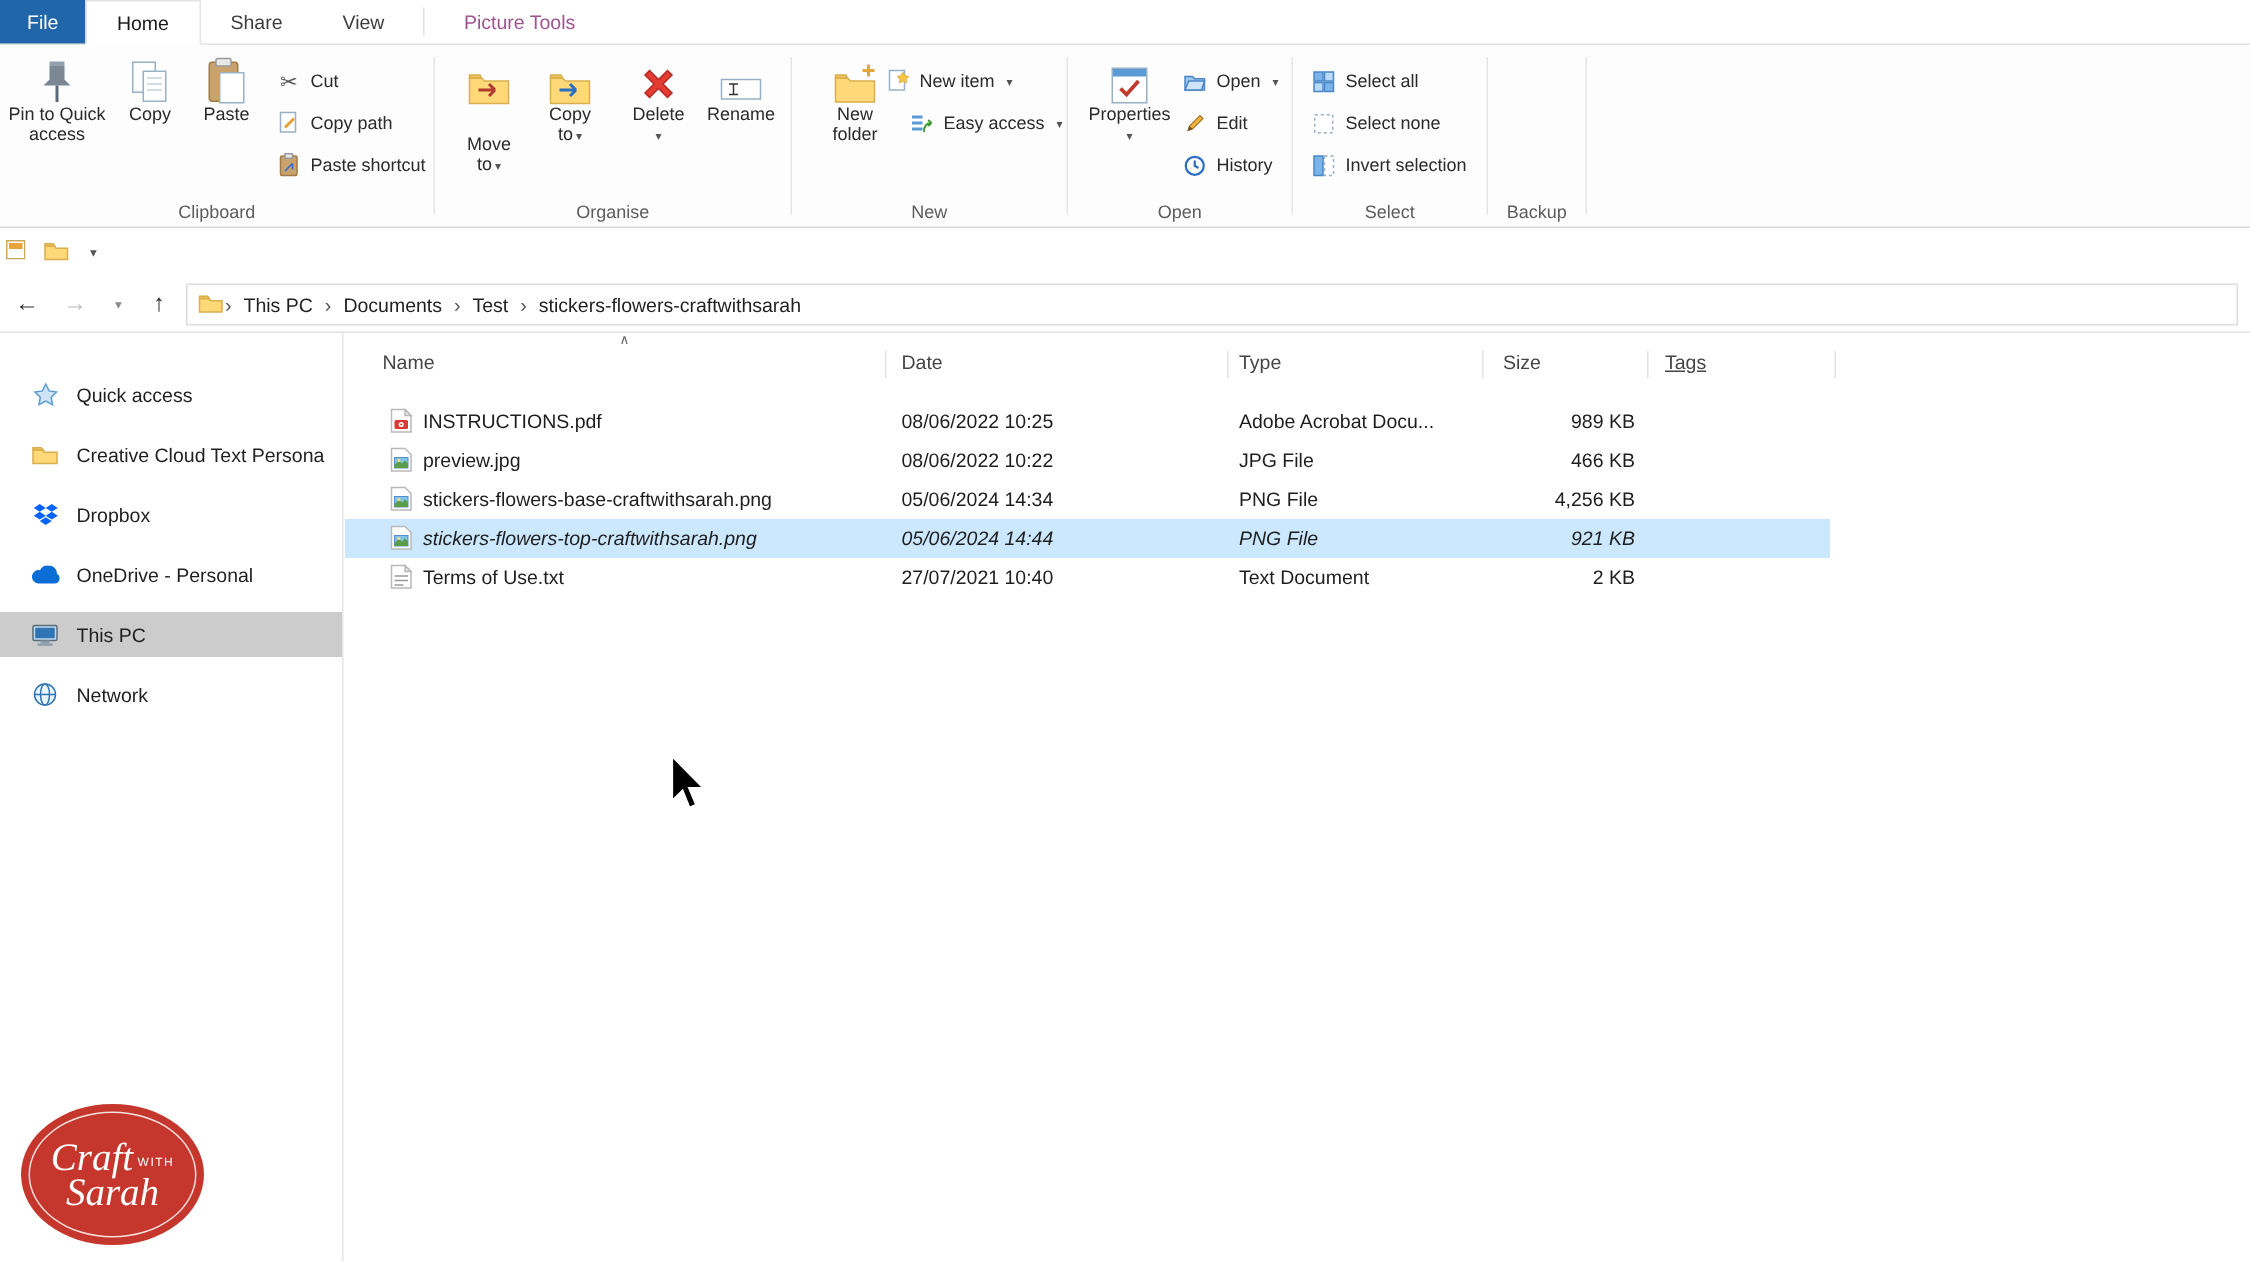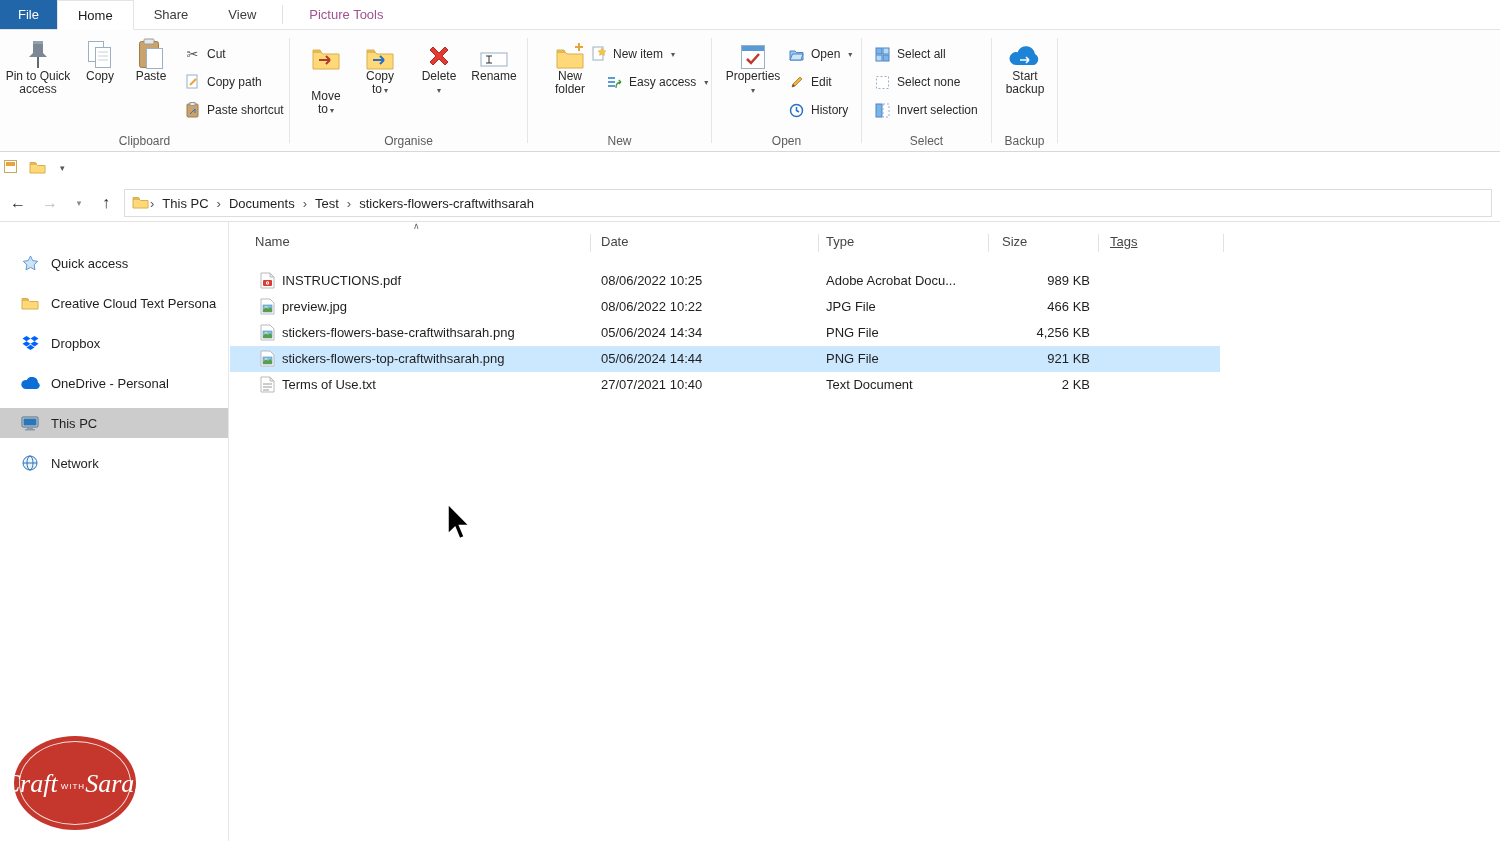--- a/index.html
+++ b/index.html
@@ -318,15 +318,6 @@
   <div class="gsep" style="left:991px;"></div>
 
   <div class="group" style="left:992px;width:65px;">
-    <div class="lbtn" style="left:4px;width:58px;">
-      <span class="ic">
-        <svg width="38" height="28">
-            <path d="M10 23a6.5 6.5 0 1 1 1.6-12.8A9 9 0 0 1 29 12a6 6 0 0 1-1 11z" fill="#1d83d6"></path>
-            <path d="M14 18h9m0 0l-3-3m3 3l-3 3" stroke="#fff" stroke-width="1.6" fill="none"></path>
-          </svg>
-      </span>
-      <span class="t">Start backup</span>
-    </div>
     <div class="group-label">Backup</div>
   </div>
   <div class="gsep" style="left:1057px;"></div>

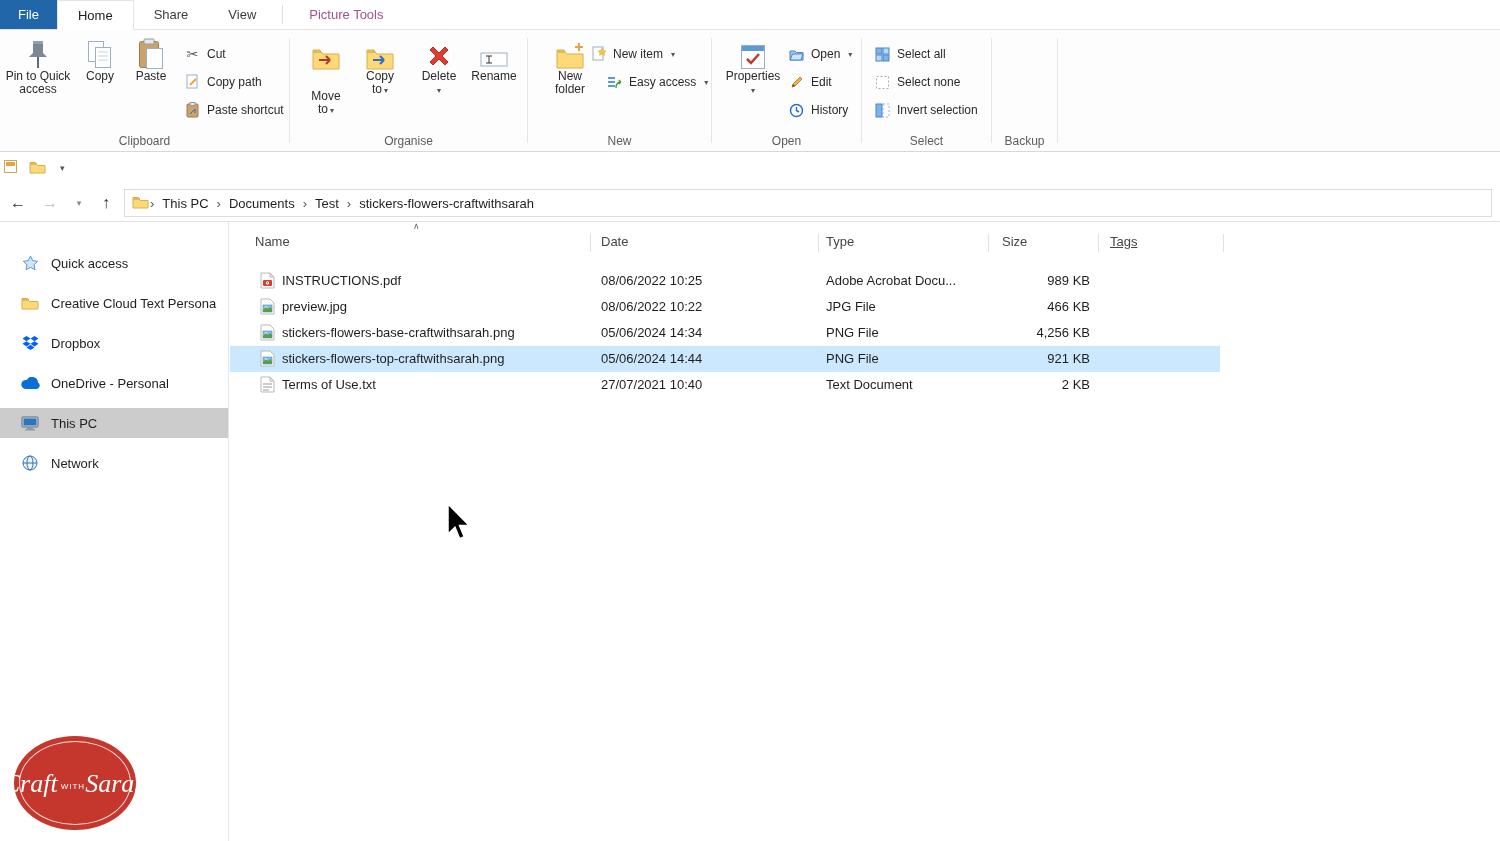--- a/index.html
+++ b/index.html
@@ -483,7 +483,7 @@
     <span class="c-size">4,256 KB</span>
   </div>
 
-  <div class="row row-sel" style="top:124px;">
+  <div class="row row-sel" style="top:124px;font-style:italic;">
     <span class="c-icon">
       <svg width="15" height="17">
           <path d="M1 1h9l4 4v11H1z" fill="#fff" stroke="#b9b9b9"></path>

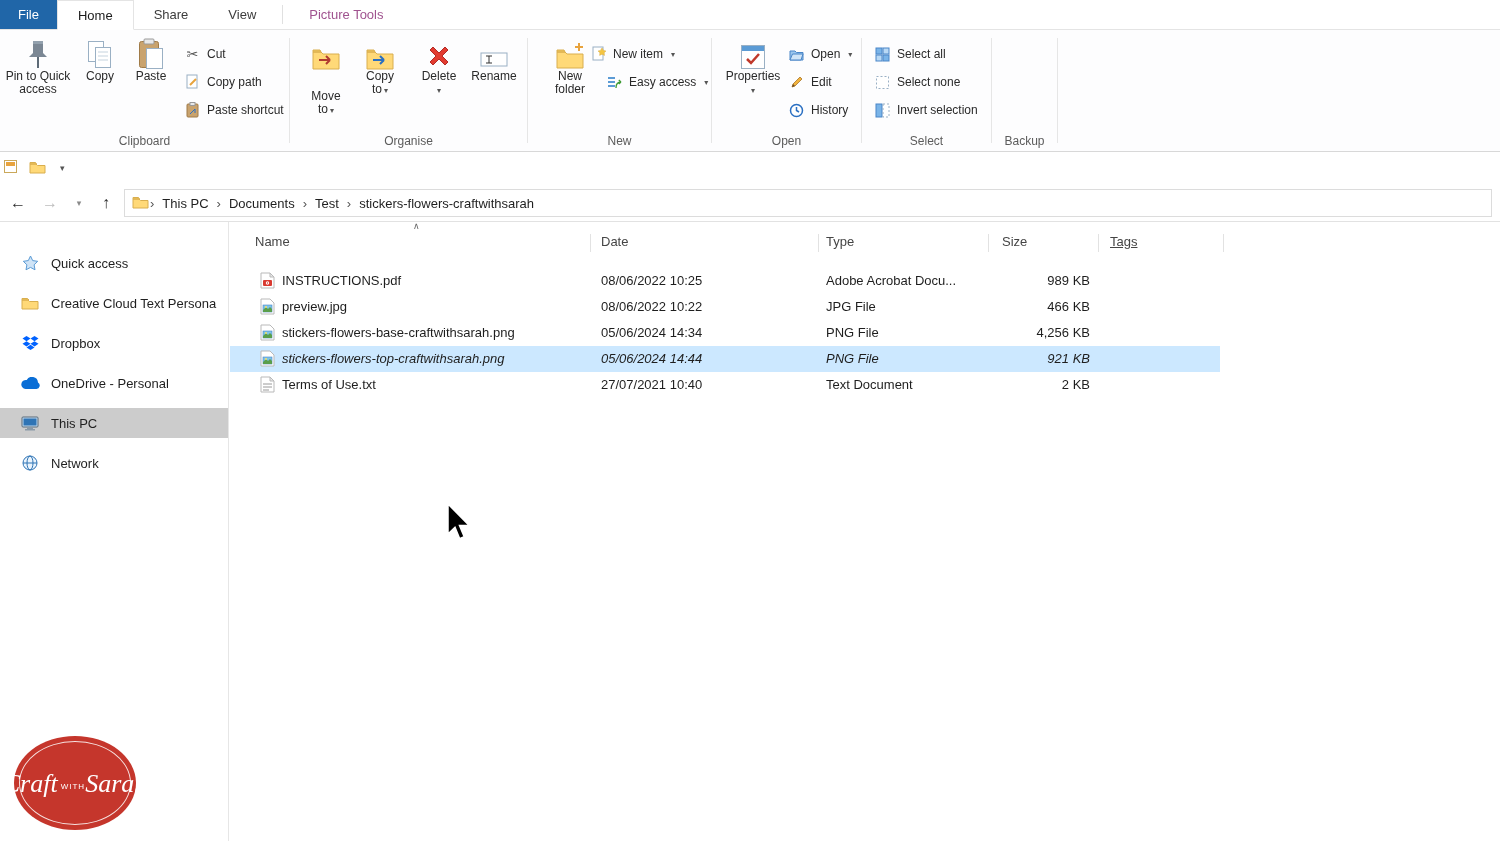--- a/index.html
+++ b/index.html
@@ -67,7 +67,7 @@
   .cursor { position:absolute; left:445px; top:503px; z-index:60; pointer-events:none; }
   
   .logo { position:absolute; left:14px; top:736px; width:122px; height:94px; background:#c5362c; border-radius:50%;
-          display:flex; align-items:center; justify-content:center; color:#fff; z-index:55;text-align:right; }
+          display:flex; flex-direction:column; align-items:center; justify-content:center; color:#fff; z-index:55;text-align:right; }
   .logo:after { content:""; position:absolute; left:5px; top:5px; right:5px; bottom:5px;
                 border:1px solid rgba(255,255,255,.85); border-radius:50%; }
   .logo-script { font-family:"Liberation Serif","DejaVu Serif",serif; font-style:italic; font-size:26px; line-height:23px; }

